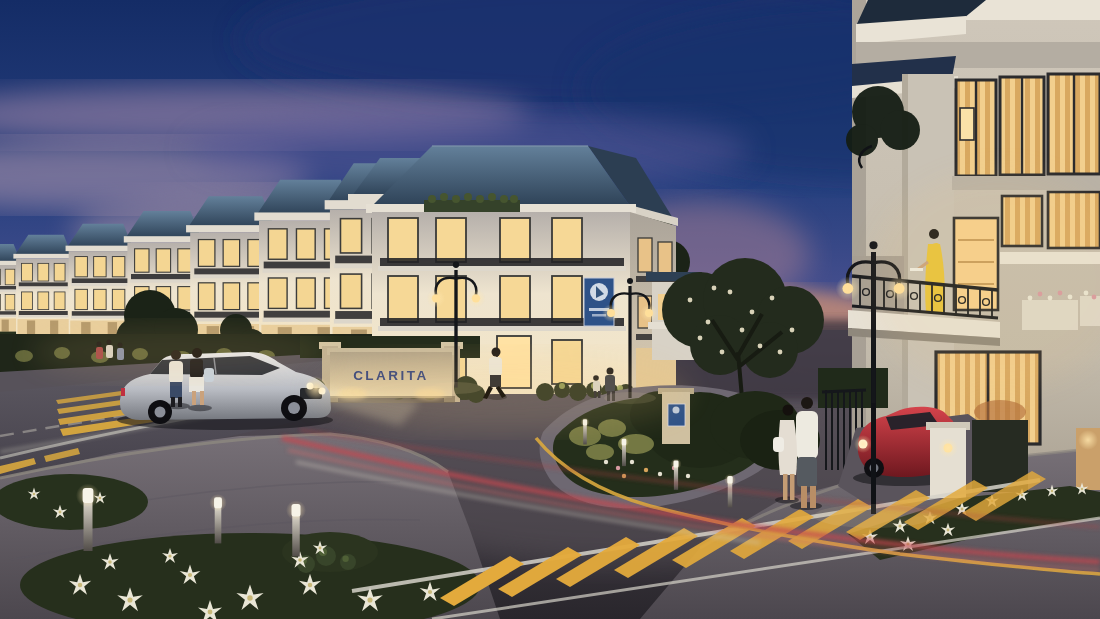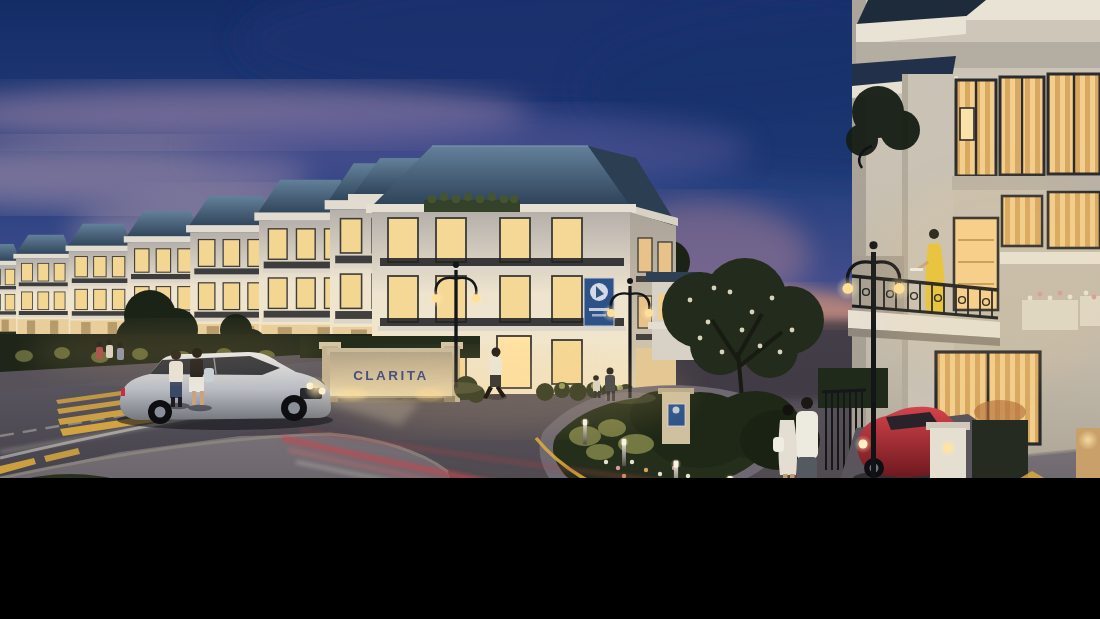--- a/index.html
+++ b/index.html
@@ -3,7 +3,7 @@
 <meta charset="utf-8">
 <style>
   html,body{margin:0;padding:0;background:#000;}
-  .stage{position:relative;width:1100px;height:478px;overflow:hidden;
+  .stage{position:relative;width:1100px;height:619px;overflow:hidden;
          font-family:"Liberation Sans",sans-serif;background:#1a2c5e;}
   .stage svg{display:block;width:1100px;height:619px;}
   .sign-text{font-family:"Liberation Sans",sans-serif;font-weight:bold;

